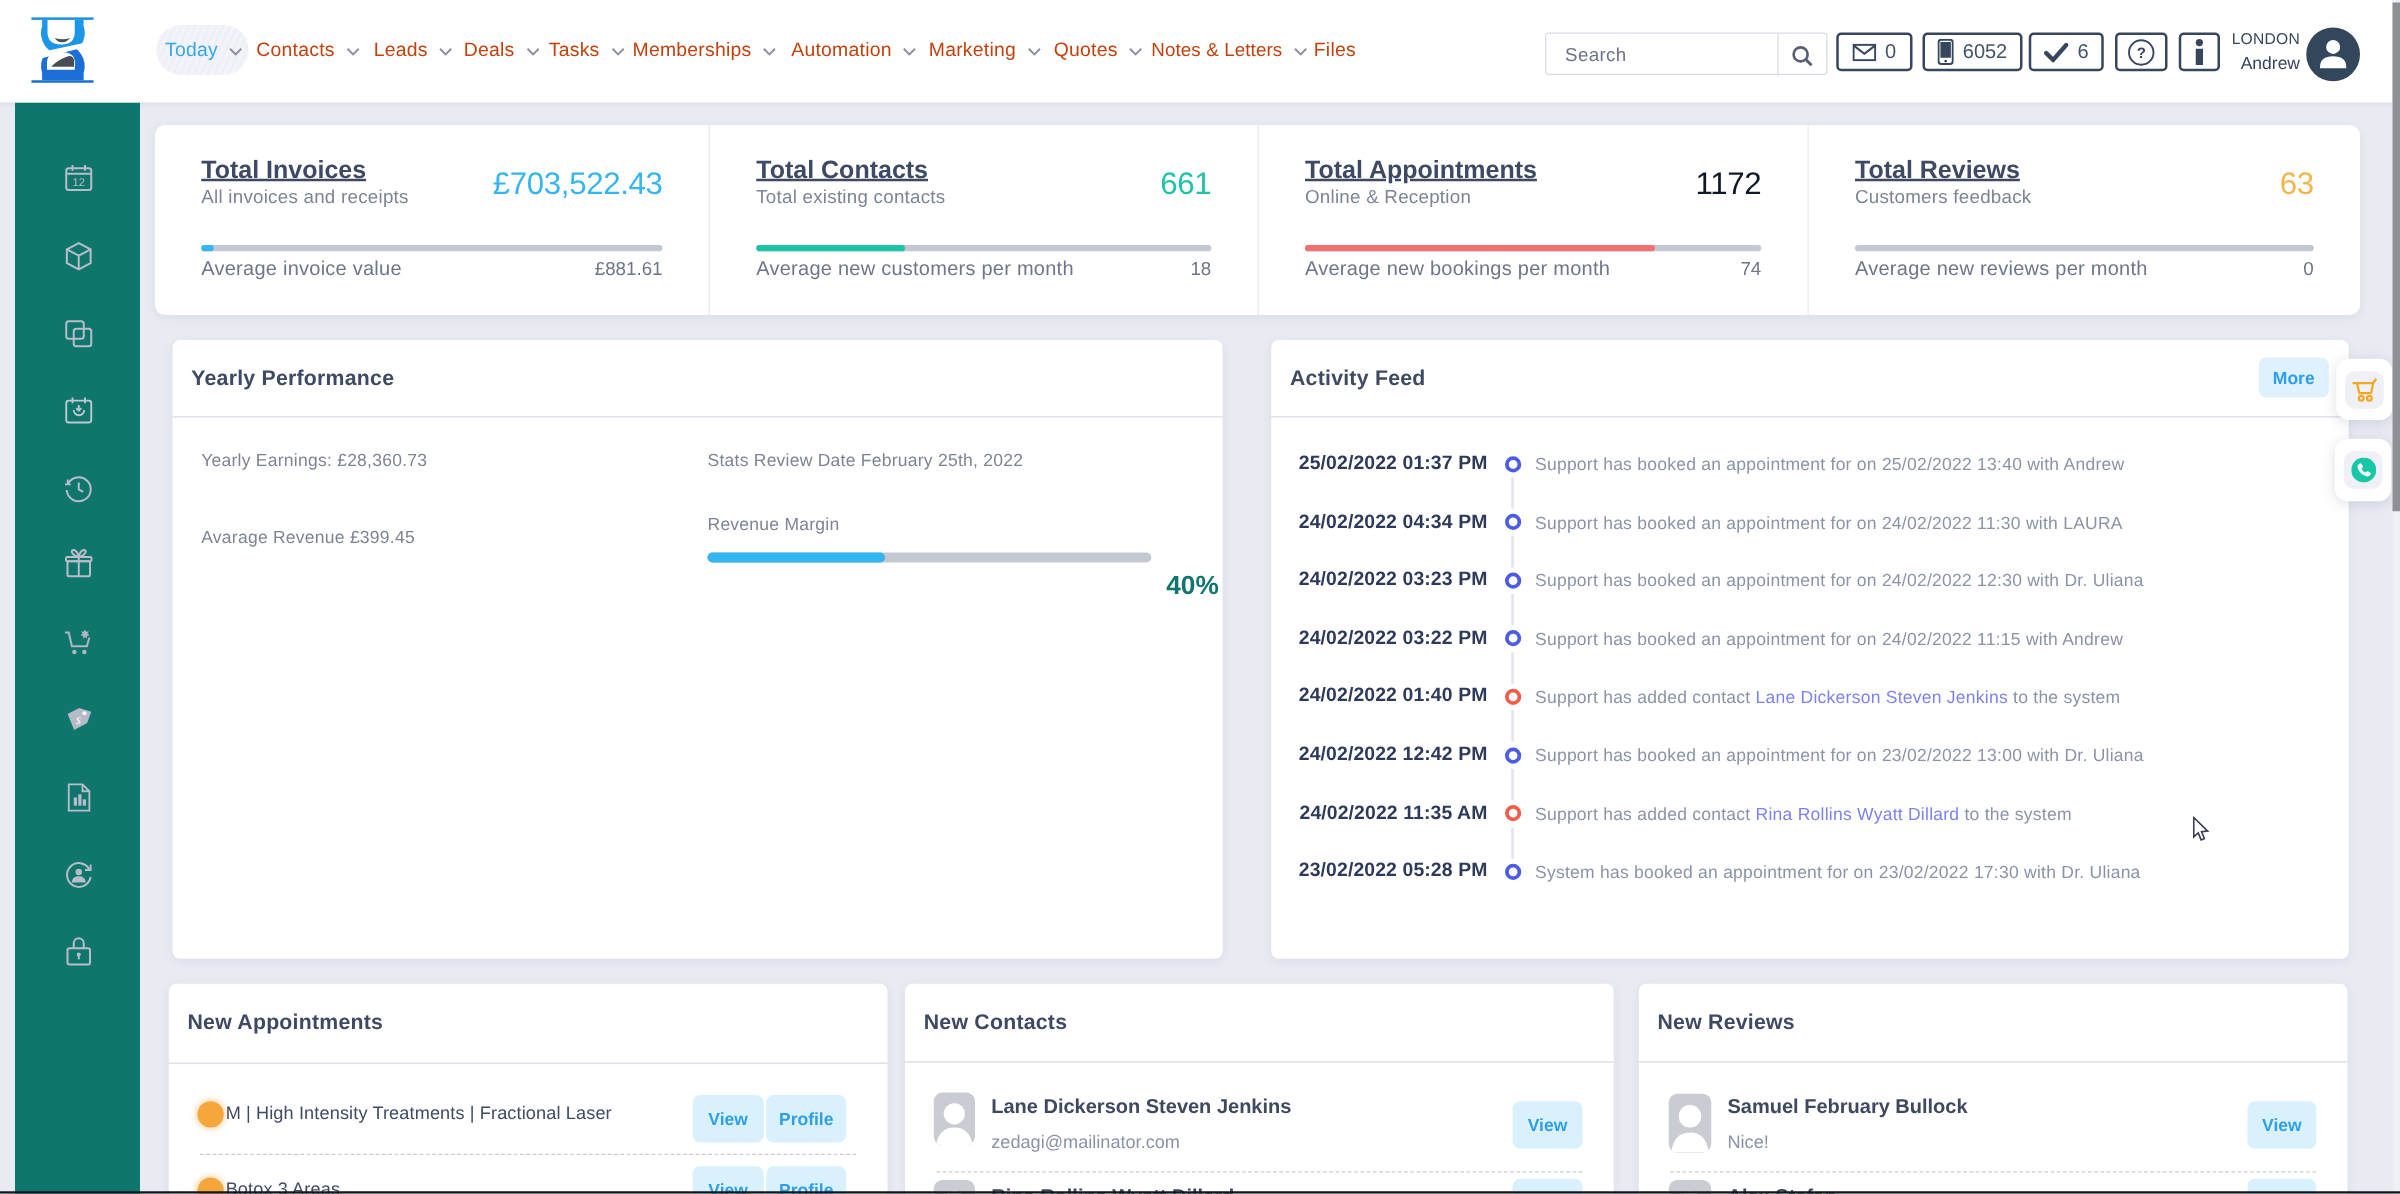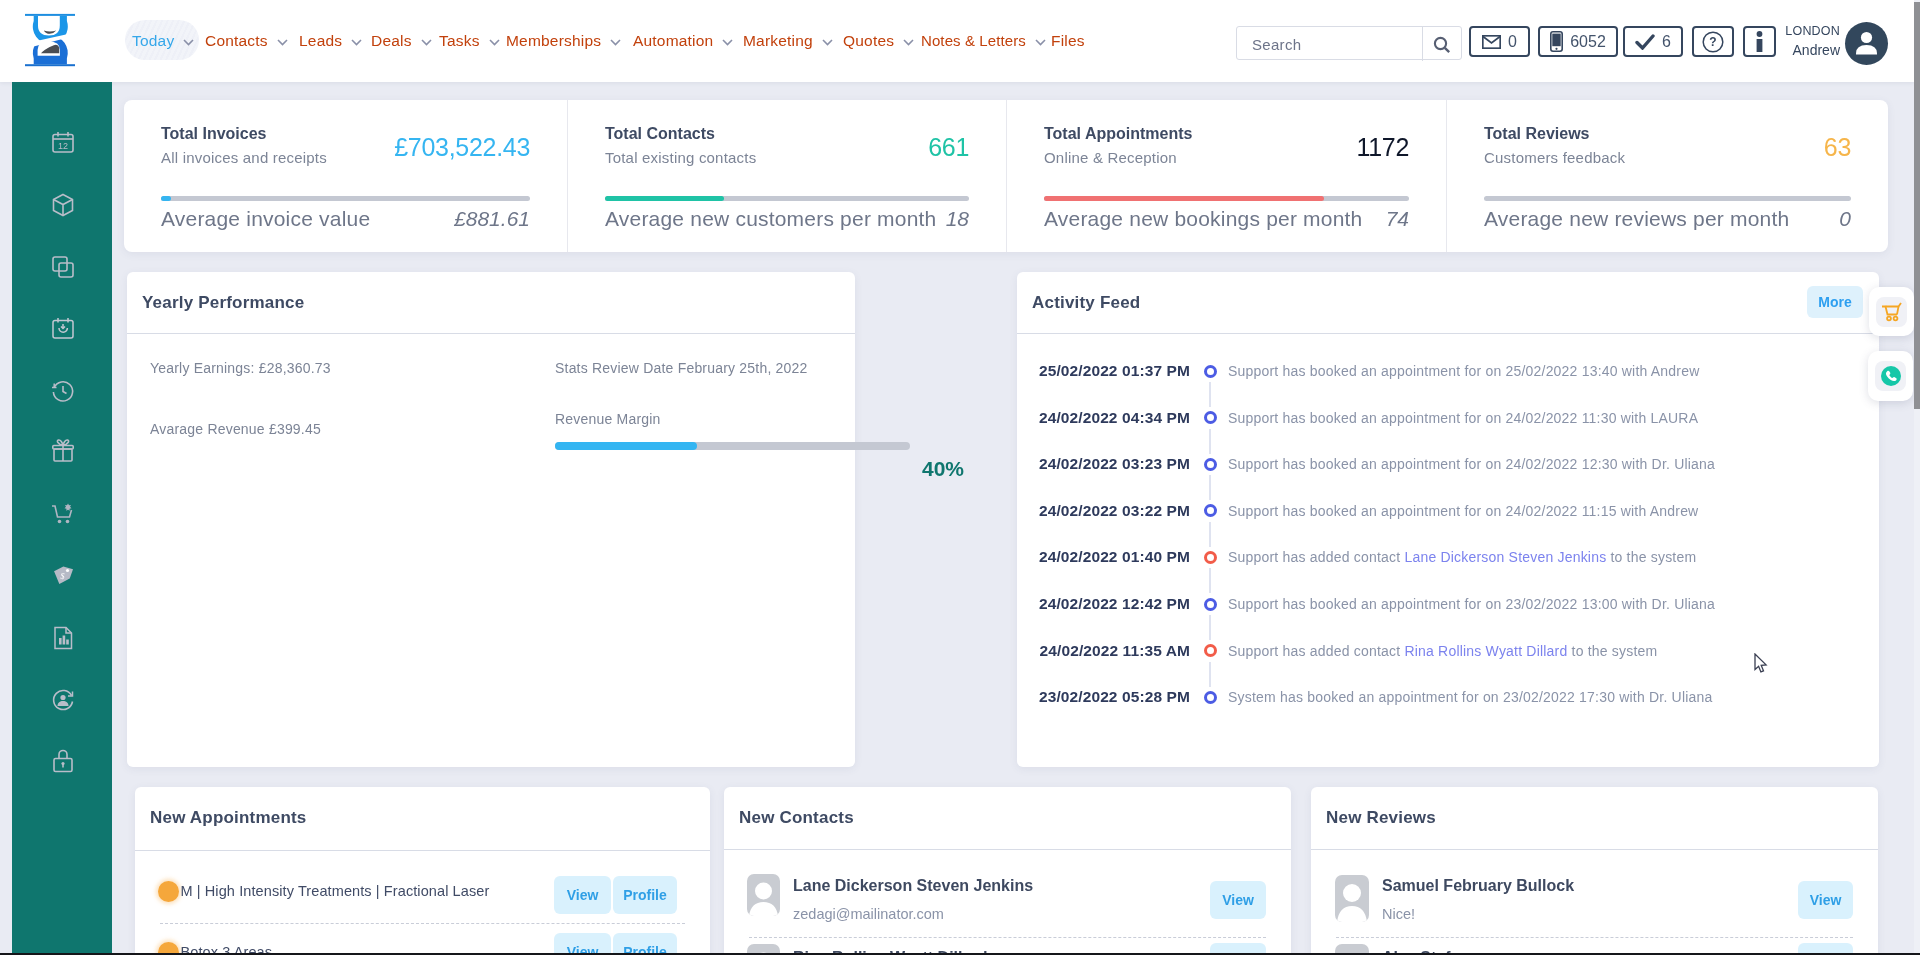--- a/index.html
+++ b/index.html
@@ -26,7 +26,7 @@
 #stats { position:absolute; left:124px; top:100px; width:1764px; height:152px; background:#fff; border-radius:8px; box-shadow:0 2px 8px rgba(70,80,110,0.08); display:flex; }
 .stat { position:relative; height:100%; }
 .stat + .stat { border-left:1px solid #e7e8ee; }
-.stat .t { position:absolute; left:37px; top:25px; font-size:16px; font-weight:bold; color:#3e4a63; }
+.stat .t { position:absolute; left:37px; top:25px; font-size:20px; font-weight:bold; color:#3e4a63;text-decoration:underline; }
 .stat .s { position:absolute; left:37px; top:49px; font-size:15px; color:#7c8496; letter-spacing:0.2px; }
 .stat .v { position:absolute; right:37px; top:34px; font-size:25px; font-weight:400; letter-spacing:-0.3px; line-height:26px; }
 .stat .bar { position:absolute; left:37px; right:37px; top:96px; height:5px; border-radius:3px; background:#c4c8d2; }

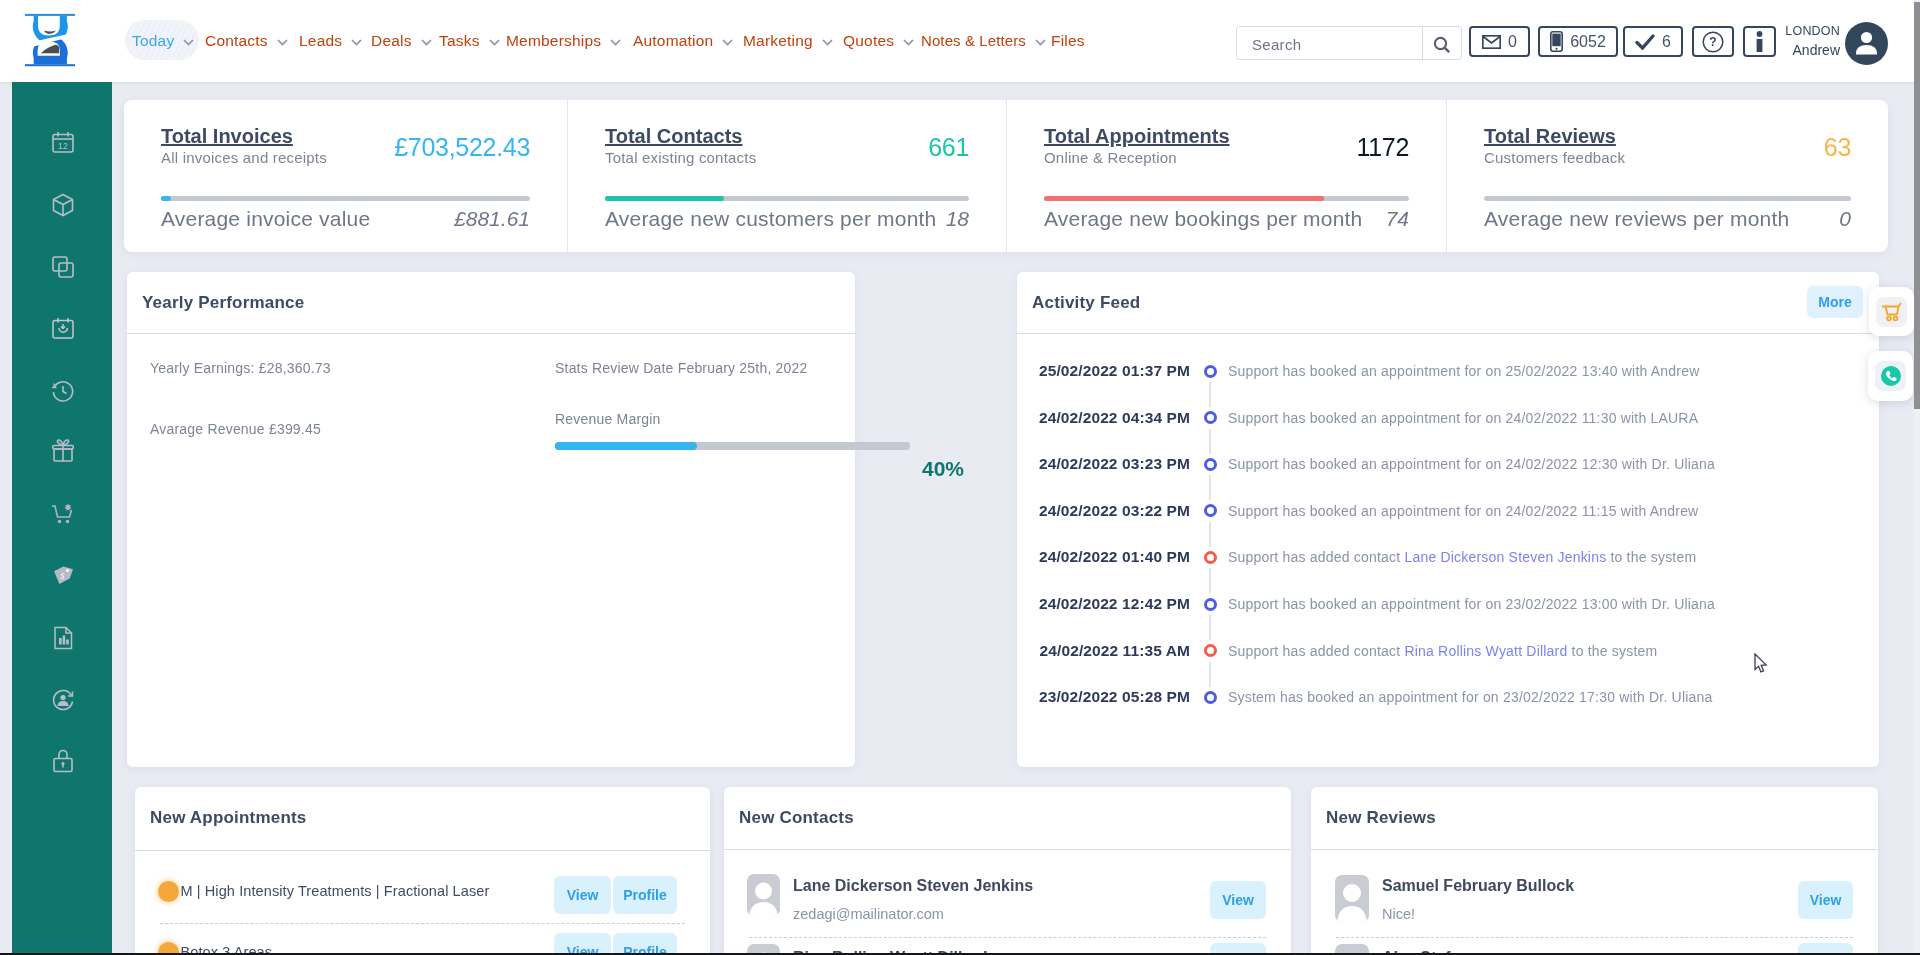--- a/index.html
+++ b/index.html
@@ -31,7 +31,7 @@
 .stat .v { position:absolute; right:37px; top:34px; font-size:25px; font-weight:400; letter-spacing:-0.3px; line-height:26px; }
 .stat .bar { position:absolute; left:37px; right:37px; top:96px; height:5px; border-radius:3px; background:#c4c8d2; }
 .stat .bar i { position:absolute; left:0; top:0; height:5px; border-radius:3px; }
-.stat .bl { position:absolute; left:37px; top:107px; font-size:21px; color:#6e7689; letter-spacing:0.2px; }
+.stat .bl { position:absolute; left:37px; top:107px; font-size:16px; color:#6e7689; letter-spacing:0.2px; }
 .stat .br { position:absolute; right:37px; top:107px; font-size:21px; color:#6e7689;font-style:italic; }
 
 .panel { position:absolute; background:#fff; border-radius:6px; box-shadow:0 2px 8px rgba(70,80,110,0.08); }

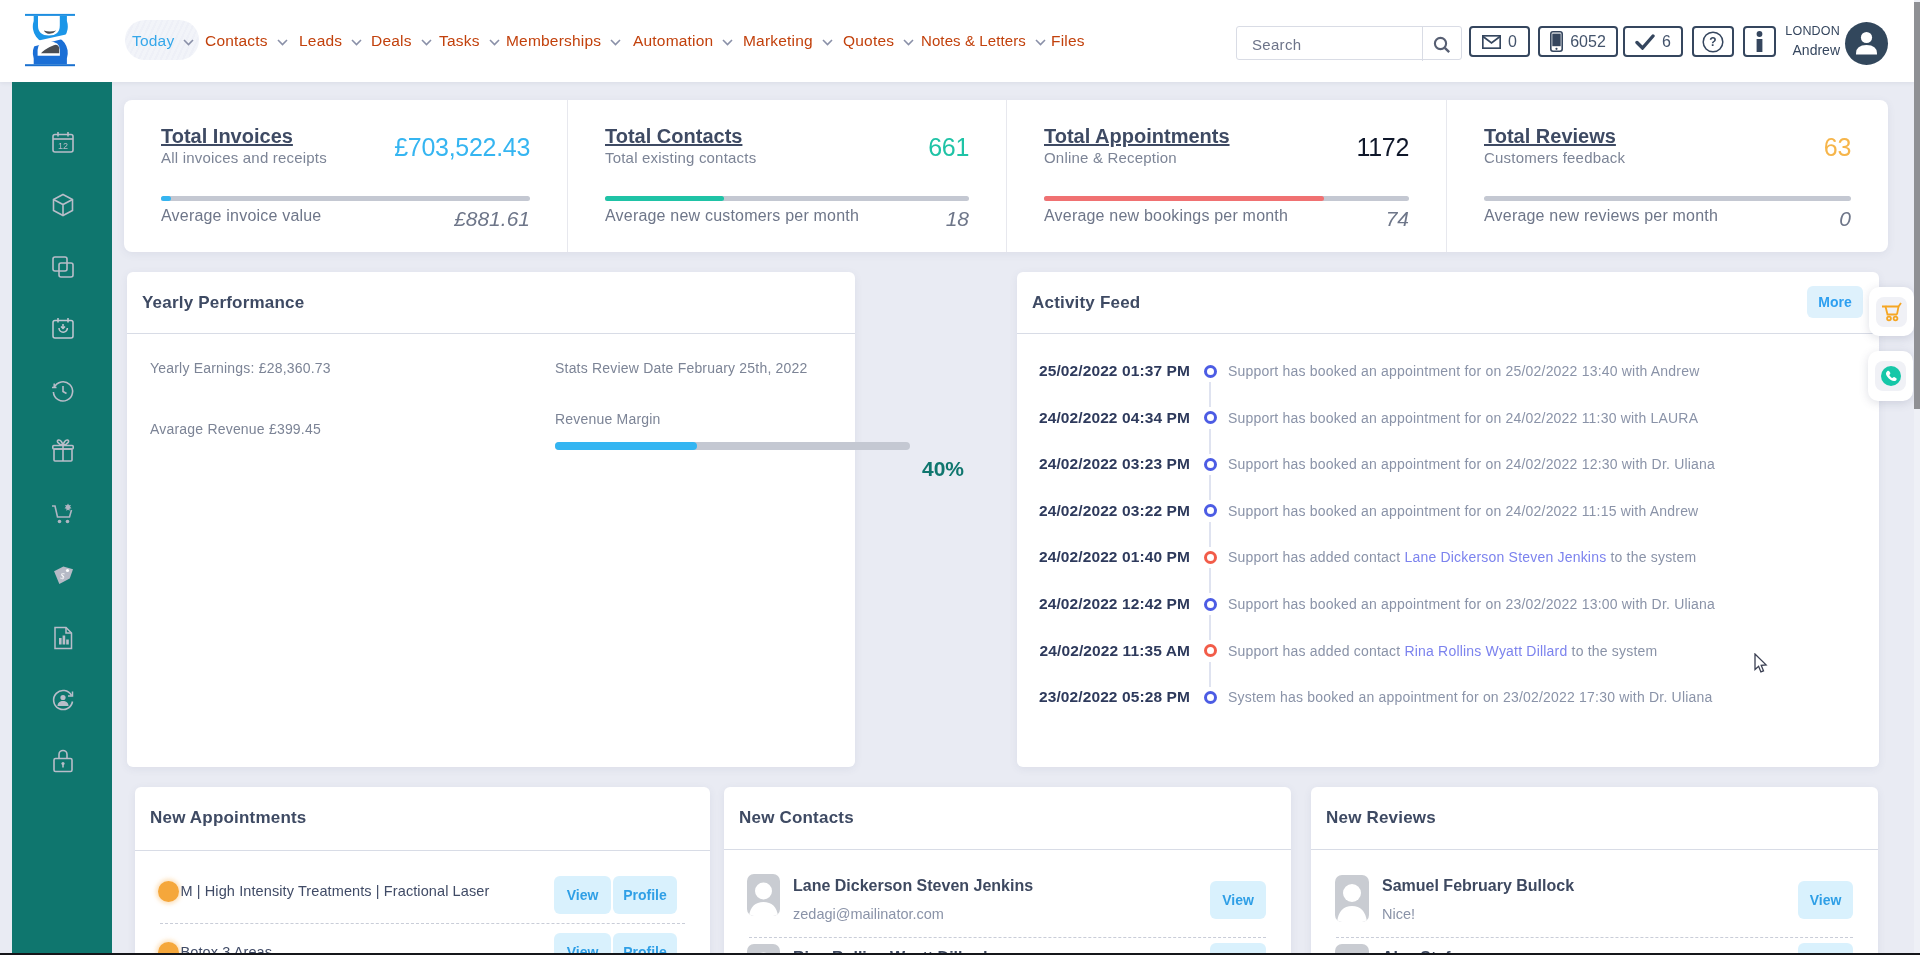--- a/index.html
+++ b/index.html
@@ -32,7 +32,7 @@
 .stat .bar { position:absolute; left:37px; right:37px; top:96px; height:5px; border-radius:3px; background:#c4c8d2; }
 .stat .bar i { position:absolute; left:0; top:0; height:5px; border-radius:3px; }
 .stat .bl { position:absolute; left:37px; top:107px; font-size:16px; color:#6e7689; letter-spacing:0.2px; }
-.stat .br { position:absolute; right:37px; top:107px; font-size:21px; color:#6e7689;font-style:italic; }
+.stat .br { position:absolute; right:37px; top:107px; font-size:15px; color:#6e7689; }
 
 .panel { position:absolute; background:#fff; border-radius:6px; box-shadow:0 2px 8px rgba(70,80,110,0.08); }
 .panel h2 { position:absolute; left:15px; top:21px; font-size:17px; font-weight:bold; color:#3e4a63; letter-spacing:0.2px; }

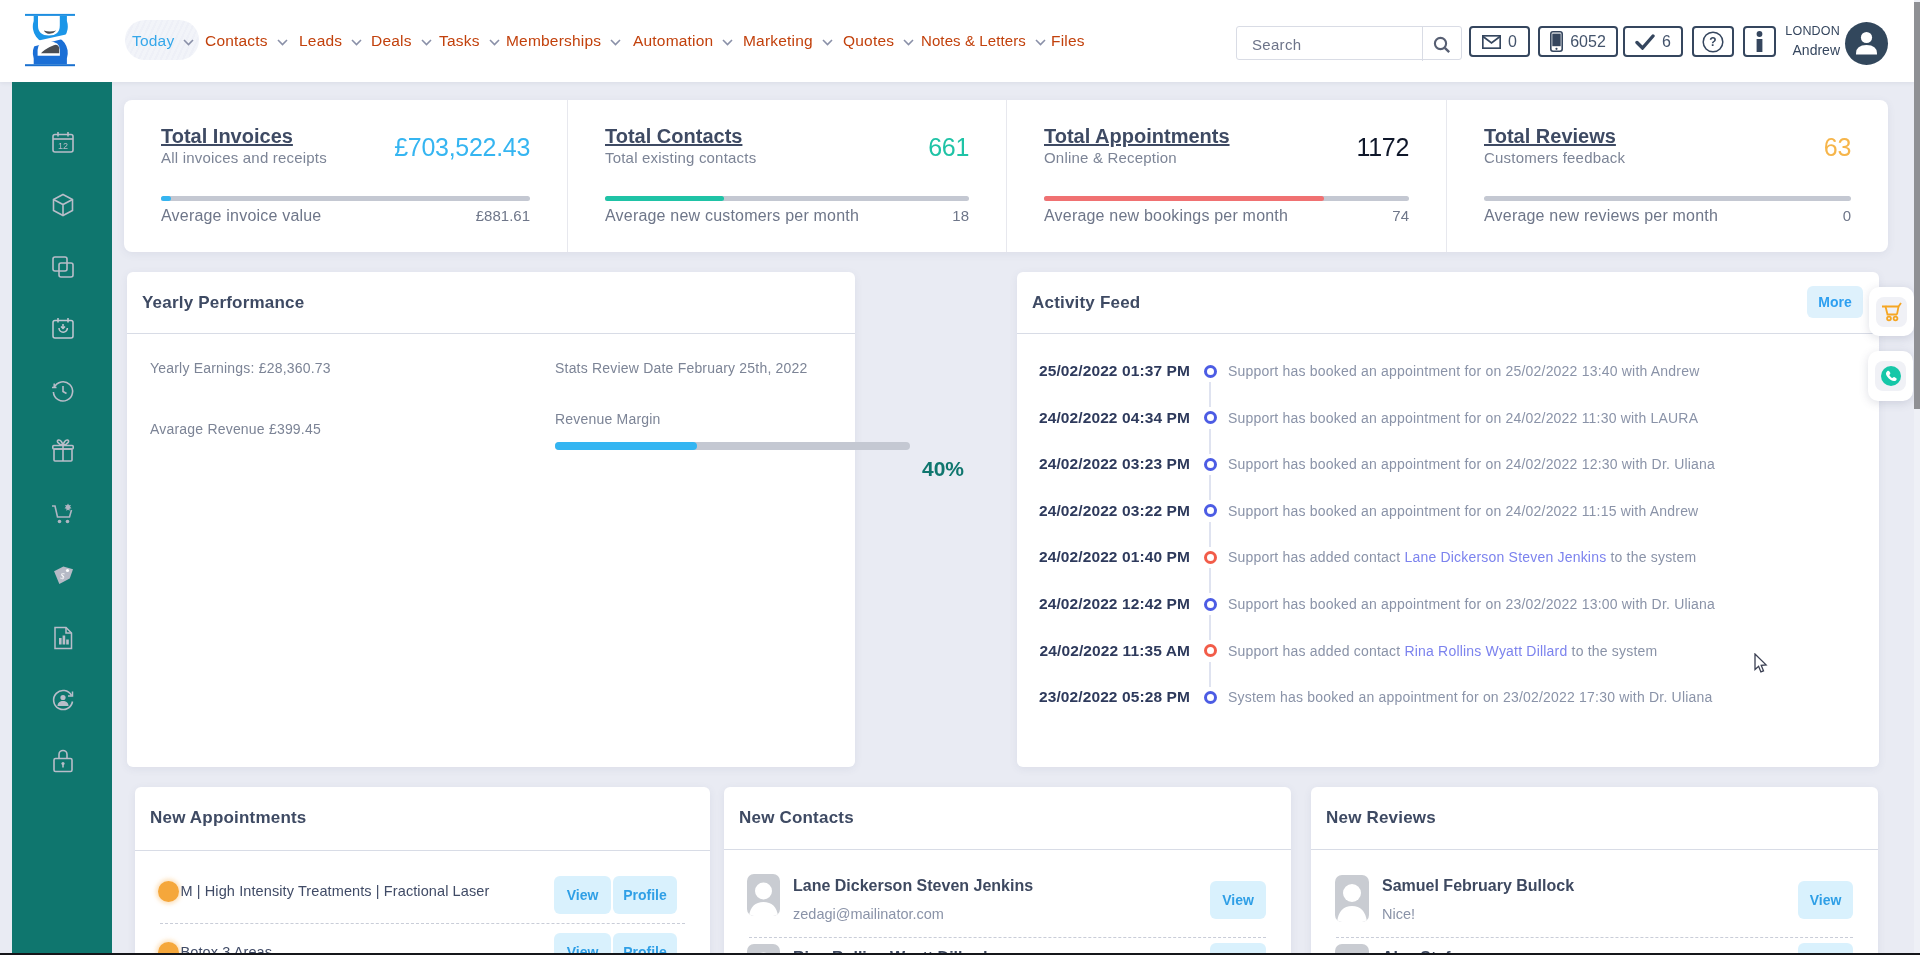--- a/index.html
+++ b/index.html
@@ -38,7 +38,7 @@
 .panel h2 { position:absolute; left:15px; top:21px; font-size:17px; font-weight:bold; color:#3e4a63; letter-spacing:0.2px; }
 .pdiv { position:absolute; left:0; right:0; top:61px; height:1px; background:#d8dce6; }
 
-#yearly { left:127px; top:272px; width:728px; height:495px; }
+#yearly { left:138px; top:272px; width:840px; height:495px; }
 .ytxt { position:absolute; font-size:14px; color:#7c8496; letter-spacing:0.2px; }
 #ybar { position:absolute; left:428px; top:170px; width:355px; height:8px; border-radius:4px; background:#c4c8d2; }
 #ybar i { position:absolute; left:0; top:0; width:142px; height:8px; border-radius:4px; background:#33b5f2; }

